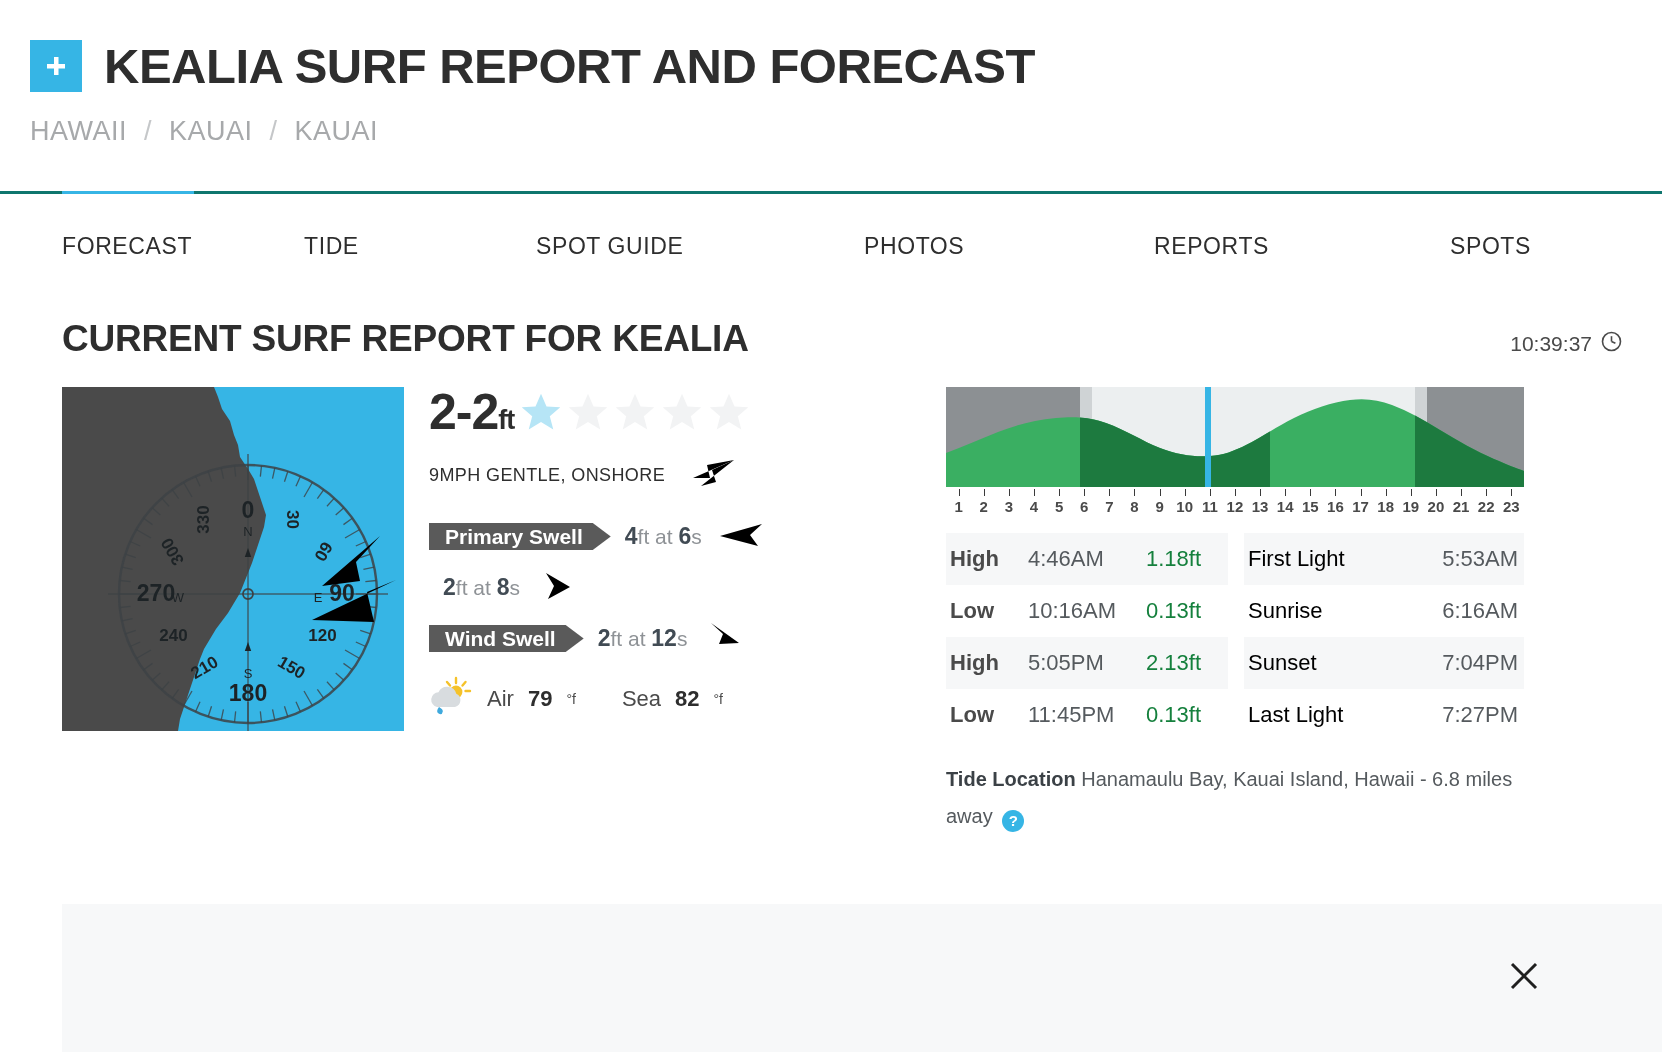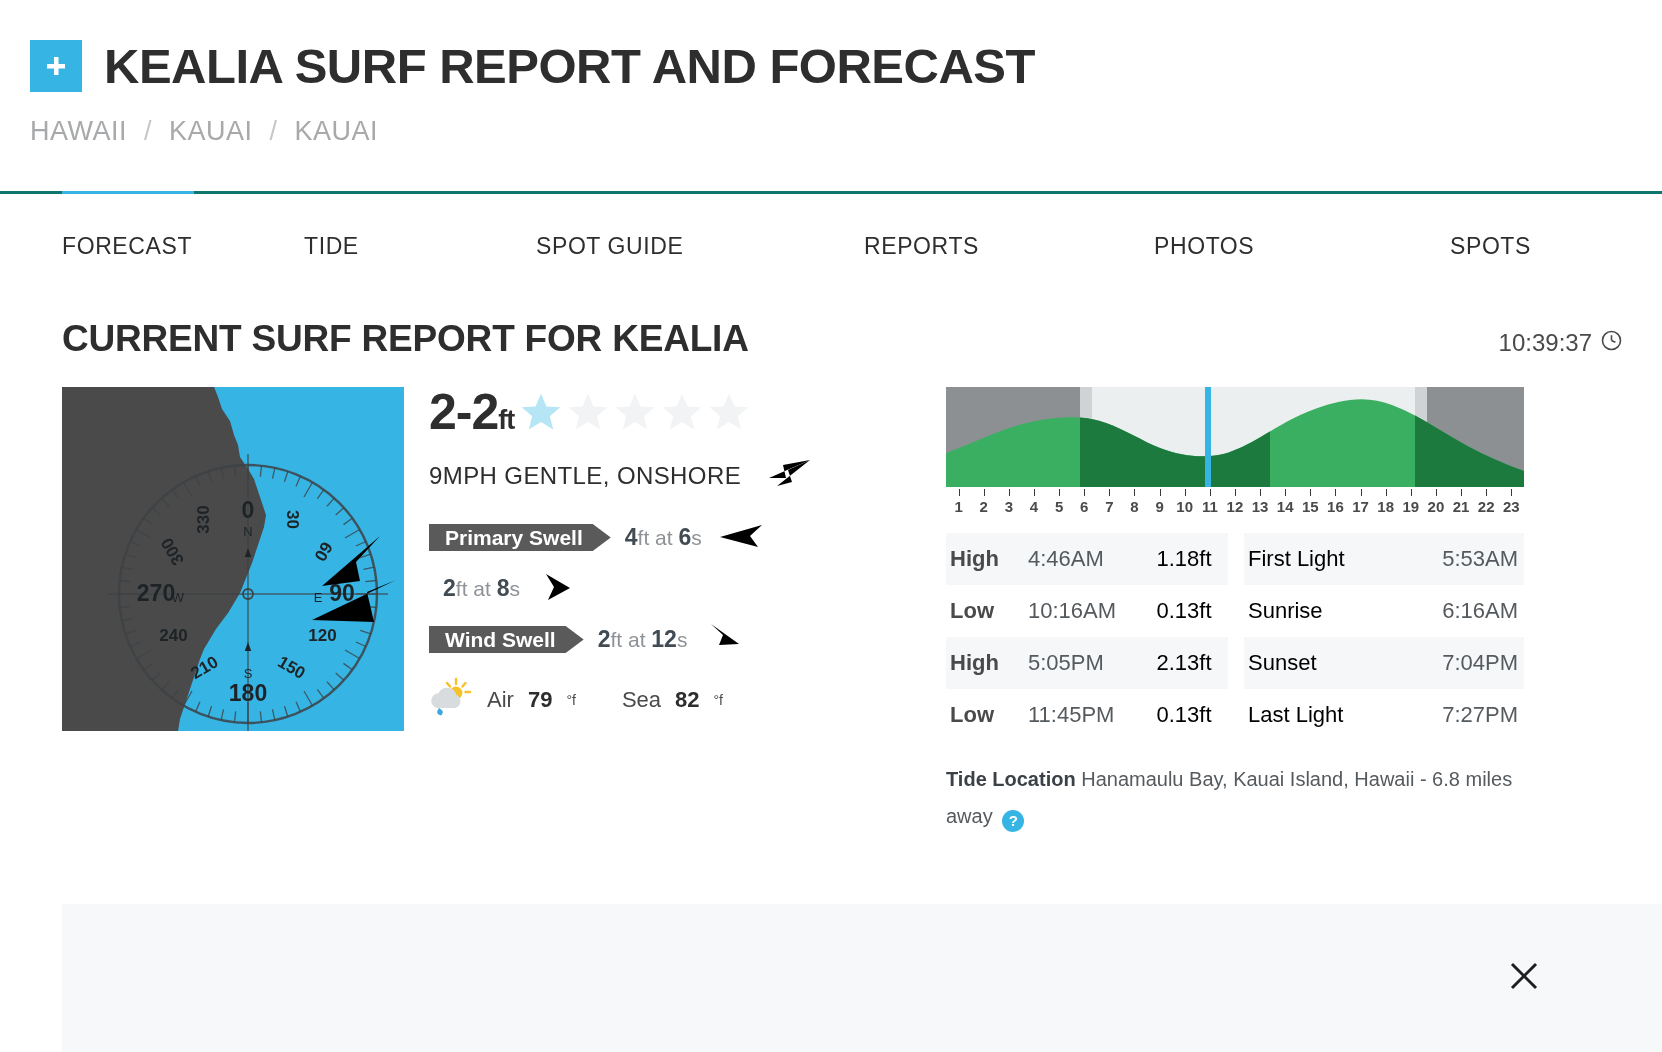--- a/index.html
+++ b/index.html
@@ -286,8 +286,8 @@
     <div class="tab">FORECAST</div>
     <div class="tab">TIDE</div>
     <div class="tab">SPOT GUIDE</div>
+    <div class="tab">PHOTOS</div>
     <div class="tab">REPORTS</div>
-    <div class="tab">PHOTOS</div>
     <div class="tab">SPOTS</div>
   </div>
 </div>

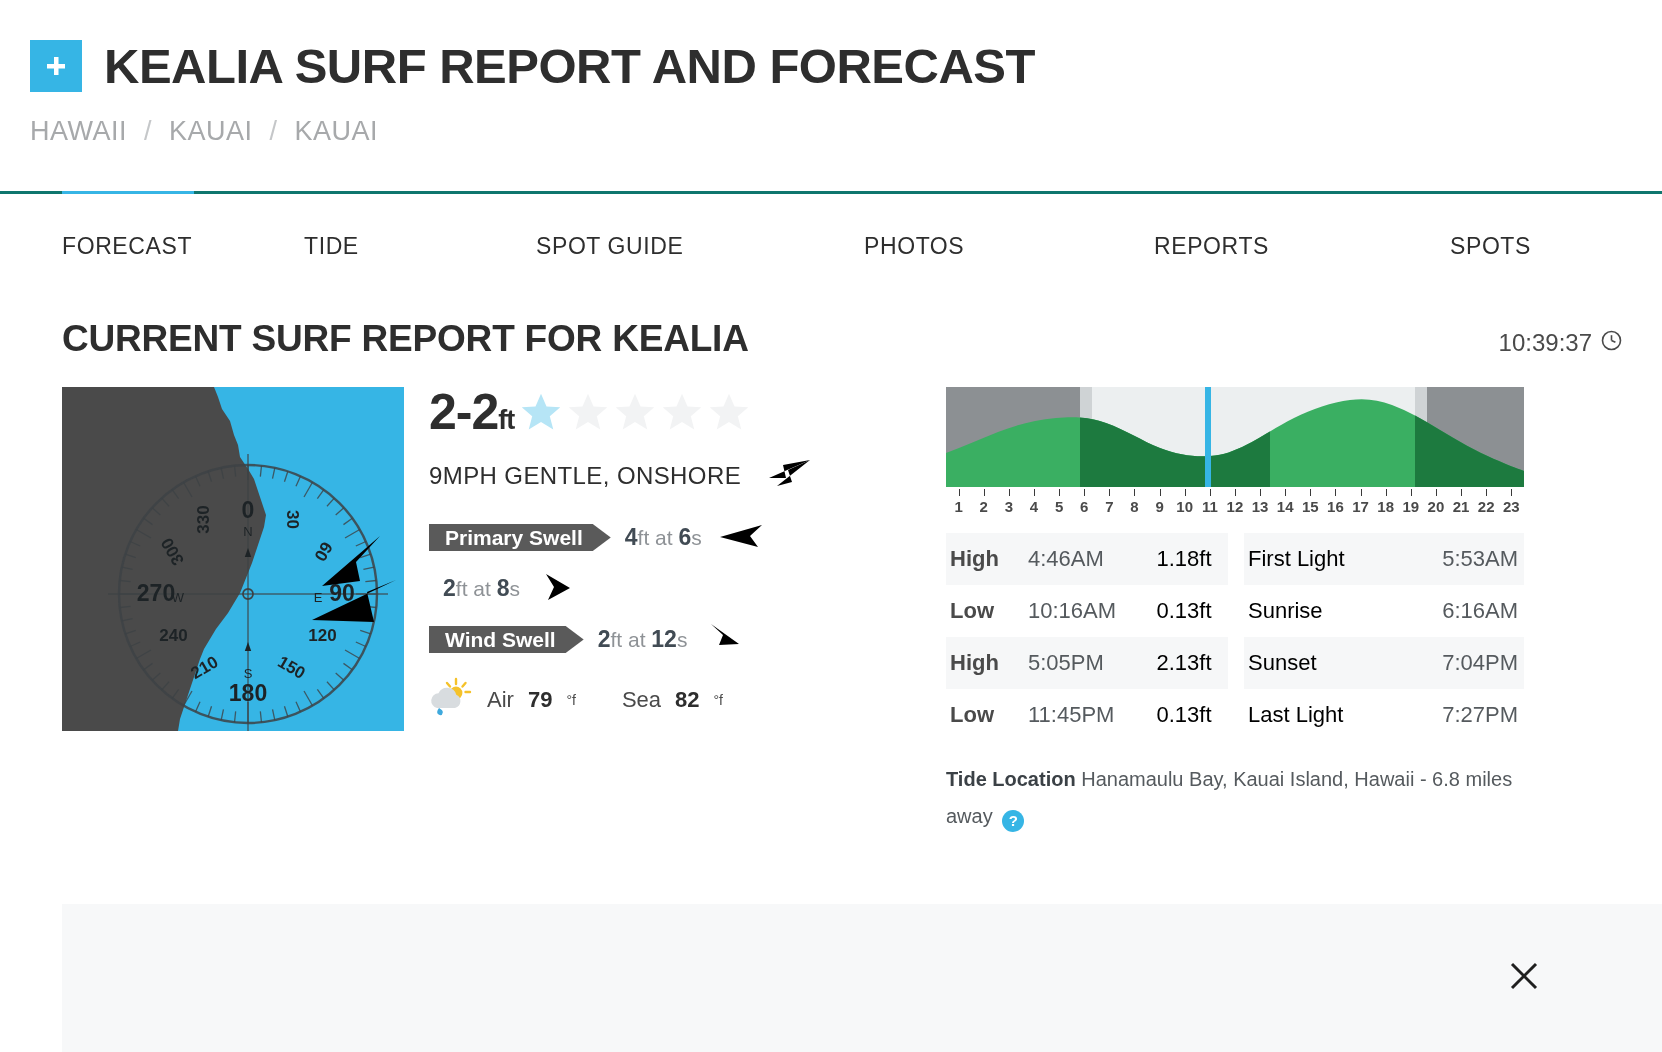--- a/index.html
+++ b/index.html
@@ -86,7 +86,7 @@
     margin-left: auto;
     display: flex; align-items: center; gap: 9px;
     color: #4a4a4a;
-    font-size: 24px;
+    font-size: 21px;
   }
 
   

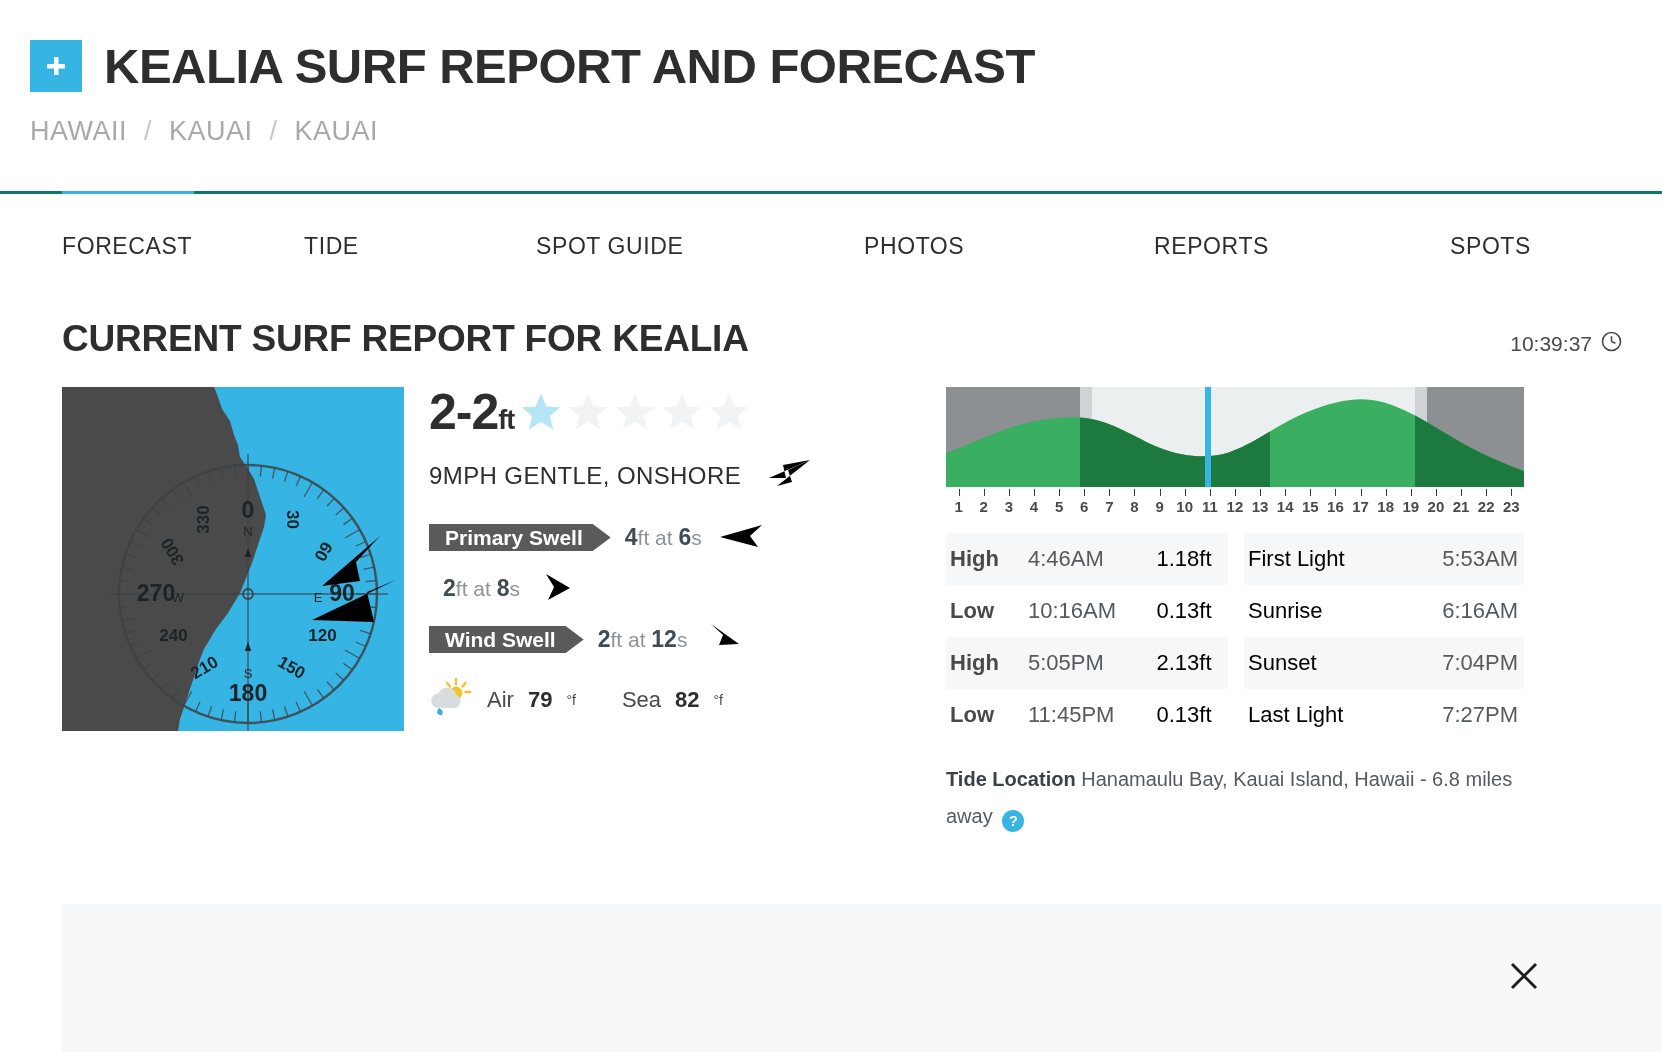--- a/index.html
+++ b/index.html
@@ -127,7 +127,7 @@
   .wind-line {
     margin-top: 19px;
     display: flex; align-items: center; gap: 22px;
-    font-size: 24px;
+    font-size: 18px;
     letter-spacing: 0.4px;
     color: #2e2e2e;
     white-space: nowrap;

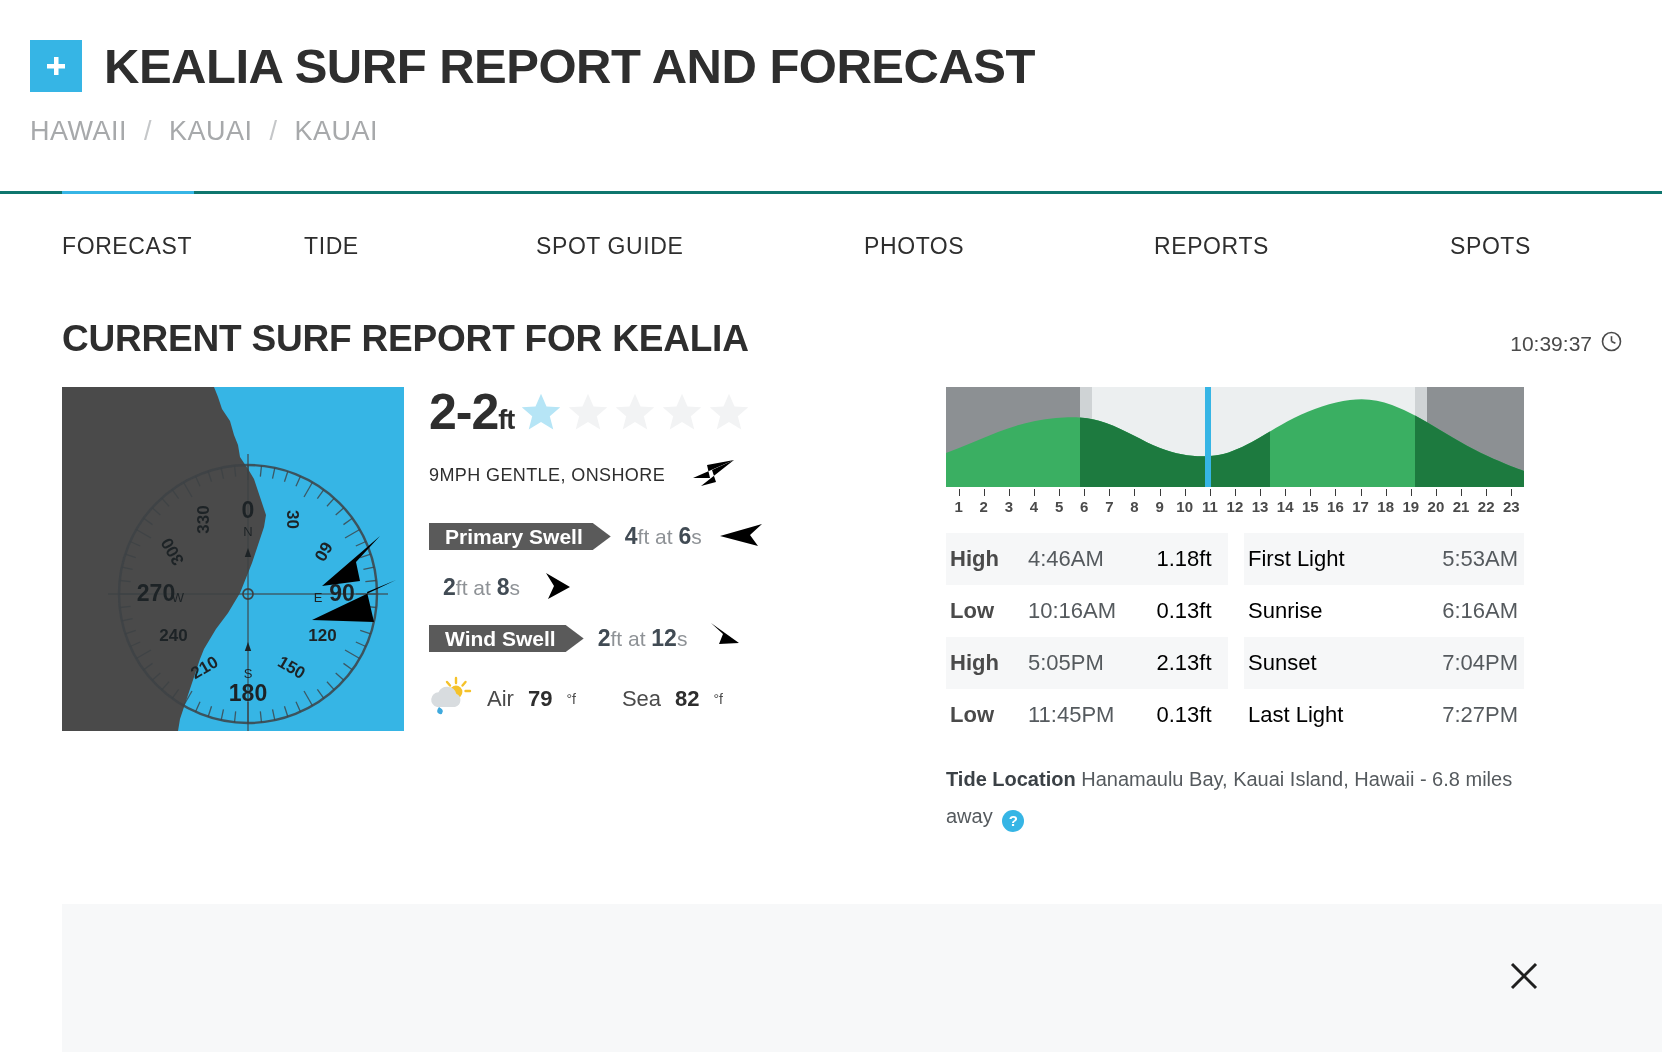--- a/index.html
+++ b/index.html
@@ -220,7 +220,7 @@
   .t-right { width: 280px; }
   .t-left td.c1 { font-weight: bold; color: #4a4a4a; width: 82px; padding-left: 4px; }
   .t-left td.c2 { color: #555a5e; width: 118px; }
-  .t-left td.c3 { color: #000000; text-align: center; padding-right: 6px; }
+  .t-left td.c3 { color: #15803d; text-align: left; padding-right: 6px; }
   .t-right td.c1 { font-weight: normal; color: #000000; padding-left: 4px; }
   .t-right td.c2 { color: #555a5e; text-align: right; padding-right: 6px; }
   tr.shaded td { background: #f6f7f8; }

